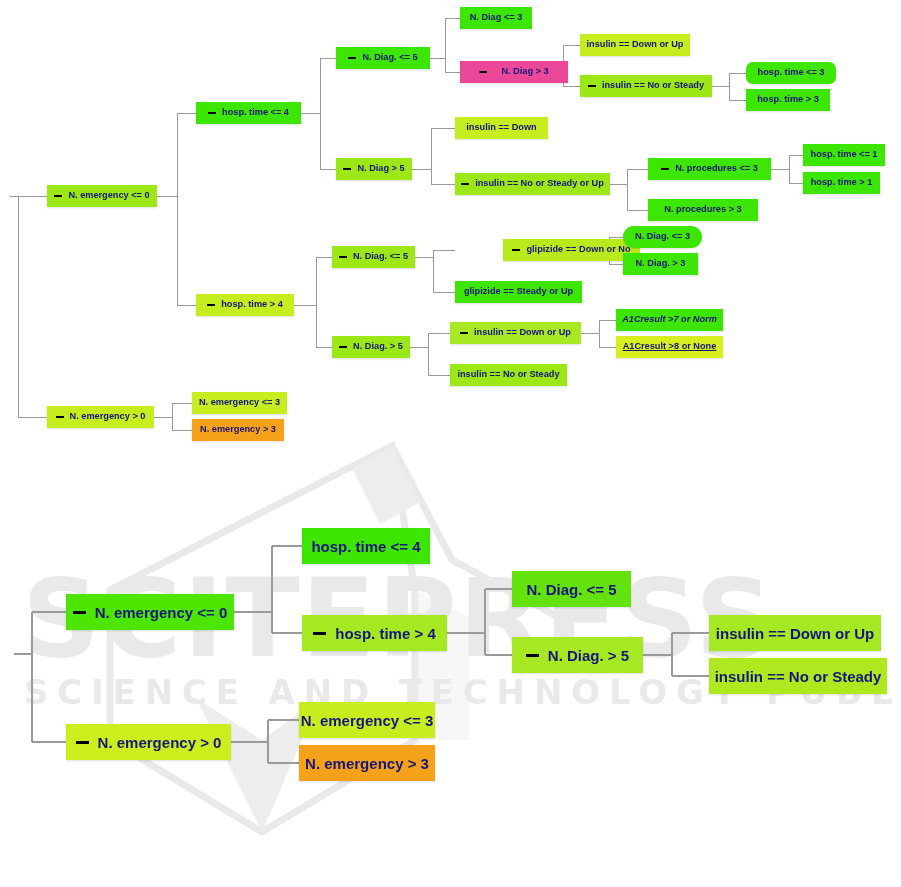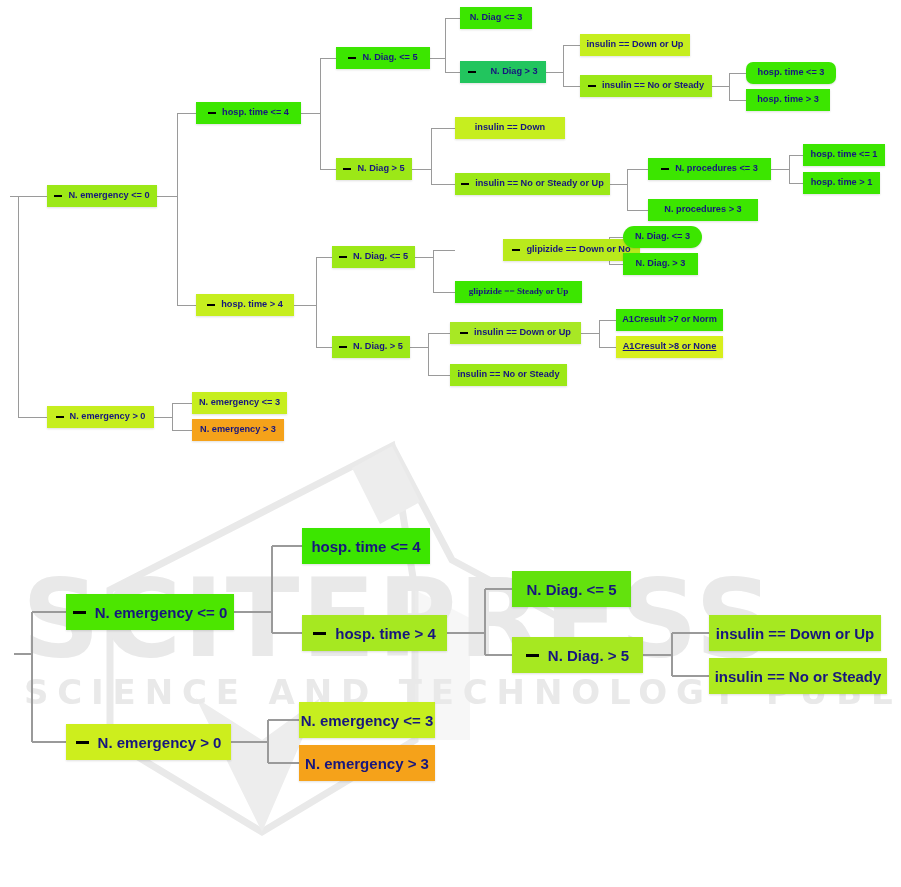--- a/index.html
+++ b/index.html
@@ -187,7 +187,7 @@
     <span class="nlabel">N. Diag &lt;= 3</span>
   </div>
 
-  <div class="node" style="left:460px; top:61px; width:86px; background:#22c55e;gap:8px;">
+  <div class="node" style="left:460px; top:61px; width:108px; background:#ec4899;gap:8px;">
     <span class="minus"></span>
     <span class="nlabel">N. Diag &gt; 3</span>
   </div>

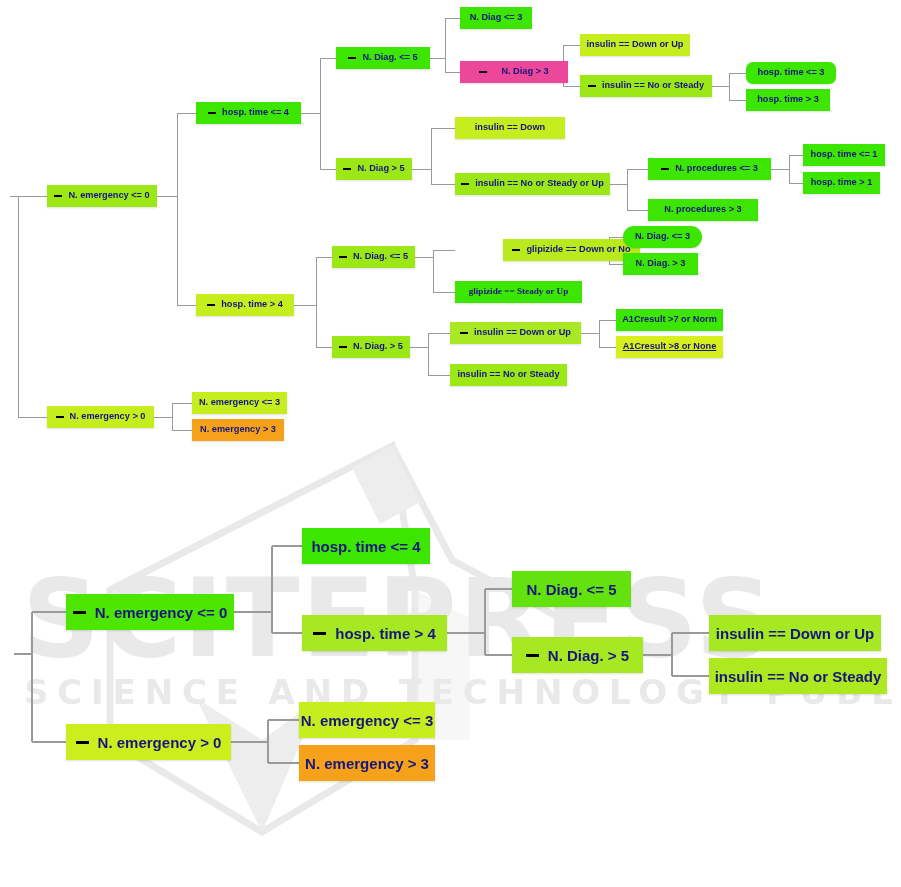--- a/index.html
+++ b/index.html
@@ -209,7 +209,7 @@
     <span class="nlabel">hosp. time &gt; 3</span>
   </div>
 
-  <div class="node" style="left:455px; top:117px; width:110px; background:#c6ee1f;align-items:center;">
+  <div class="node" style="left:455px; top:117px; width:93px; background:#c6ee1f;align-items:center;">
     <span class="nlabel">insulin == Down</span>
   </div>
 

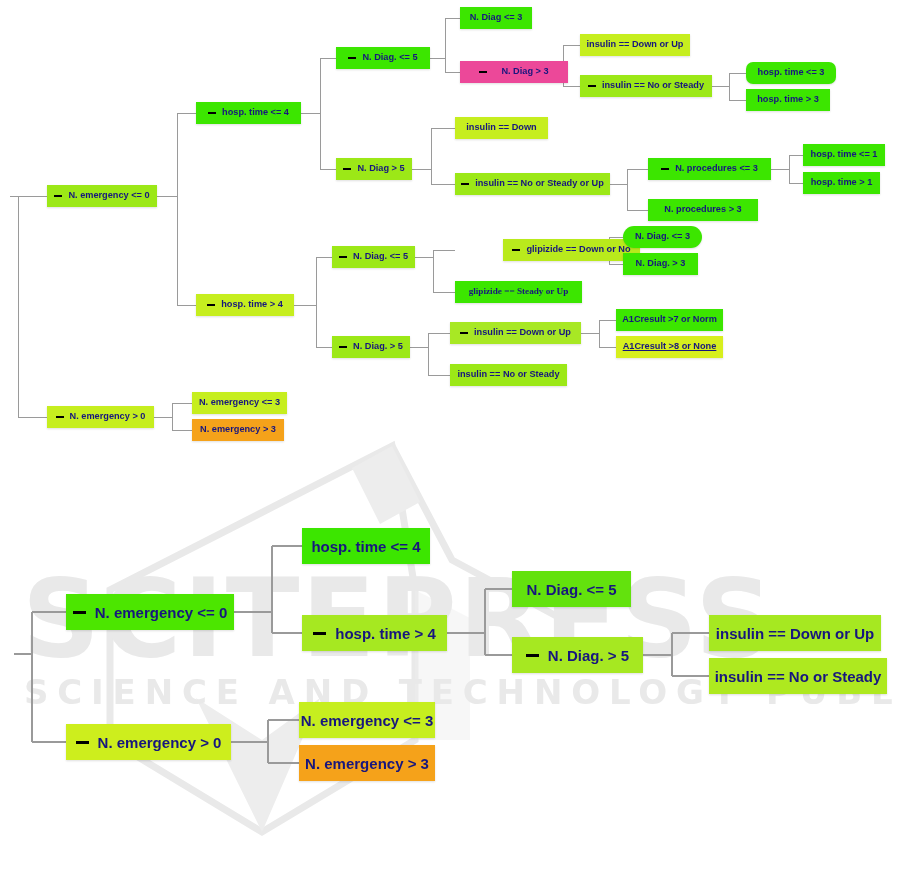--- a/index.html
+++ b/index.html
@@ -250,7 +250,7 @@
     <span class="nlabel">glipizide == Down or No</span>
   </div>
 
-  <div class="node" style="left:455px; top:281px; width:127px; background:#3ce600;font-family:Liberation Serif, serif;">
+  <div class="node" style="left:455px; top:281px; width:127px; background:#3ce600;">
     <span class="nlabel">glipizide == Steady or Up</span>
   </div>
 

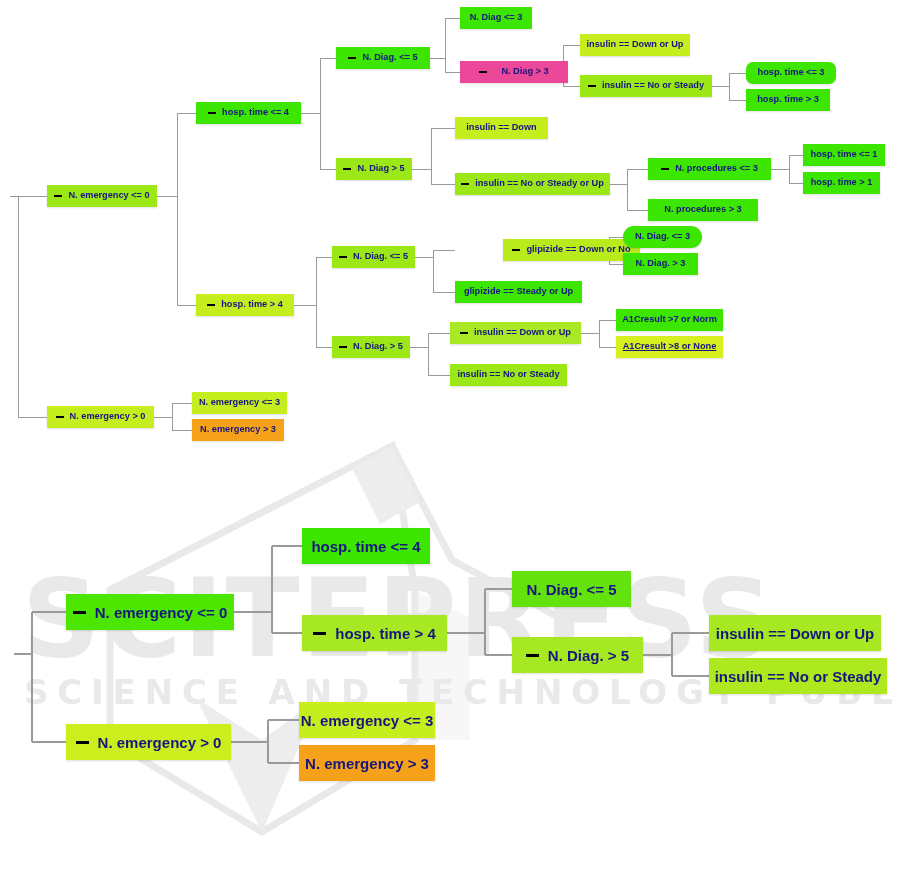--- a/index.html
+++ b/index.html
@@ -271,7 +271,7 @@
     <span class="nlabel">insulin == No or Steady</span>
   </div>
 
-  <div class="node" style="left:616px; top:309px; width:107px; background:#3ce600;">
+  <div class="node" style="left:616px; top:309px; width:107px; background:#3ce600;font-style:italic;">
     <span class="nlabel">A1Cresult &gt;7 or Norm</span>
   </div>
 

